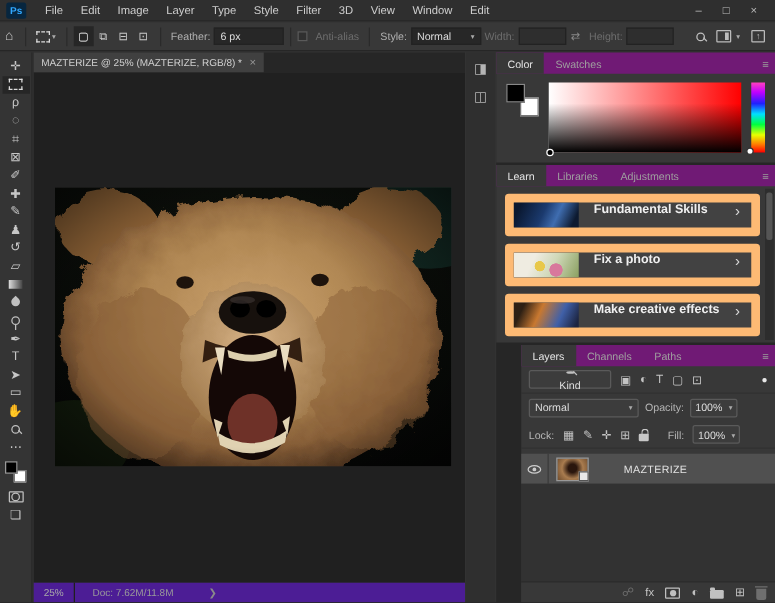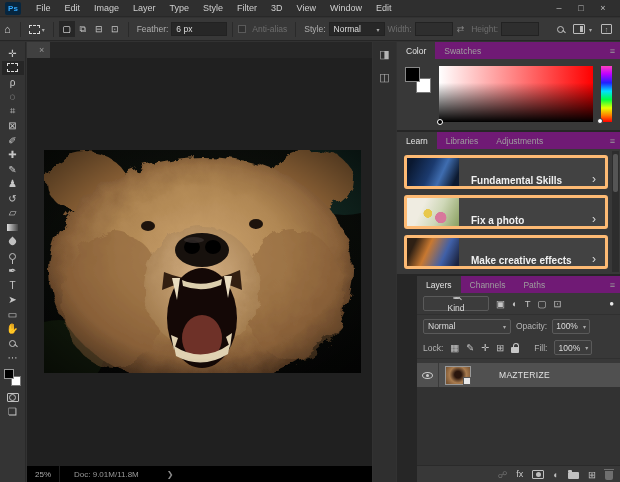--- a/index.html
+++ b/index.html
@@ -280,6 +280,7 @@
   <div class="docarea">
     <div class="tabbar">
       <div class="doctab">
+        <span class="doctab-title">MAZTERIZE @ 25% (MAZTERIZE, RGB/8) *</span>
         <span class="doctab-close">×</span>
       </div>
     </div>

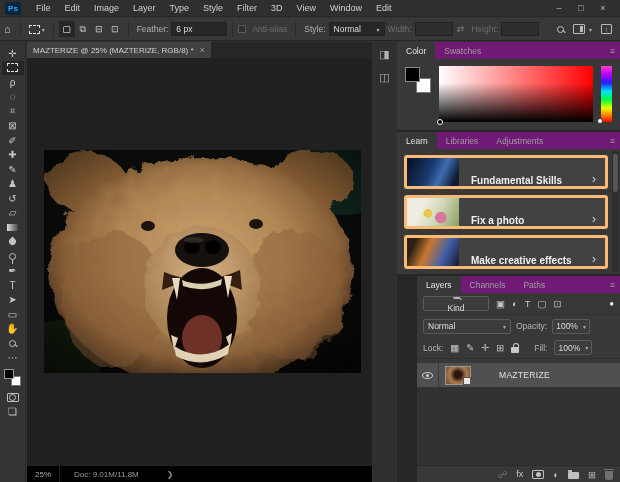--- a/index.html
+++ b/index.html
@@ -88,7 +88,7 @@
   
   .panel-learn { height:142px; position:relative; }
   .learn-cards { flex:1; padding:6px 12px 4px 7px; display:flex; flex-direction:column; gap:6px; }
-  .card { height:34px; background:#424242; border:3px solid #fdba74; border-radius:3px; display:flex; align-items:flex-end; overflow:hidden; }
+  .card { height:34px; background:#424242; border:7px solid #fdba74; border-radius:3px; display:flex; align-items:flex-start; overflow:hidden; }
   .card-thumb { width:52px; height:100%; flex:none; }
   .thumb1 { background:linear-gradient(115deg,#0a1830 10%,#1b3a6e 45%,#3f6db0 65%,#0d1a30 90%); }
   .thumb2 { background:radial-gradient(circle at 65% 70%, #d8789c 0 14%, rgba(0,0,0,0) 15%), radial-gradient(circle at 40% 55%, #e8c84a 0 12%, rgba(0,0,0,0) 13%), linear-gradient(115deg,#efece1 30%,#cfd8b8 60%,#8aa060); }

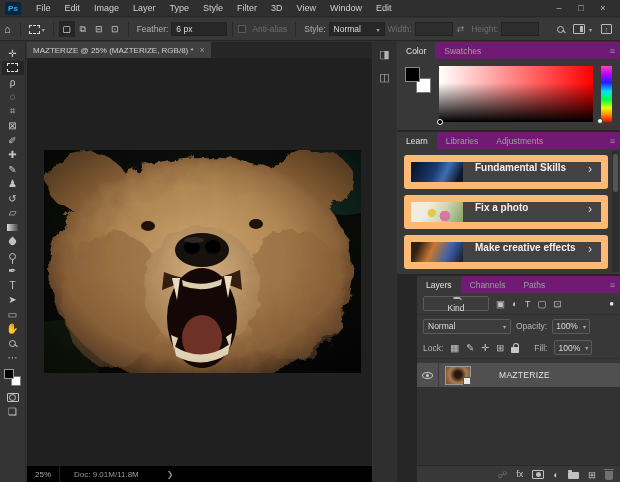--- a/index.html
+++ b/index.html
@@ -59,7 +59,7 @@
   .doctab-close { font-size:9px; color:#9a9a9a; margin-left:6px; }
   .canvas { flex:1; background:#202020; position:relative; }
   .bearimg { position:absolute; left:17px; top:92px; width:317px; height:223px; }
-  .statusbar { height:16px; background:#000000; display:flex; align-items:center; font-size:8px; color:#9a9a9a; }
+  .statusbar { height:16px; background:#4c1d95; display:flex; align-items:center; font-size:8px; color:#9a9a9a; }
   .zoomfield { padding:0 8px; border-right:1px solid #1f1f1f; height:100%; display:flex; align-items:center; color:#aaa; }
   .docsize { margin-left:14px; }
   .status-chevron { margin-left:28px; color:#8a8a8a; }

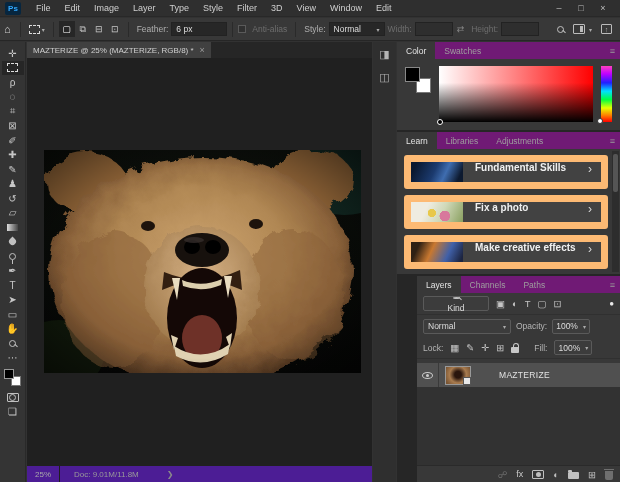--- a/index.html
+++ b/index.html
@@ -343,7 +343,7 @@
     </div>
     <div class="statusbar">
       <span class="zoomfield">25%</span>
-      <span class="docsize">Doc: 9.01M/11.8M</span>
+      <span class="docsize">Doc: 7.62M/11.8M</span>
       <span class="status-chevron">❯</span>
     </div>
   </div>

